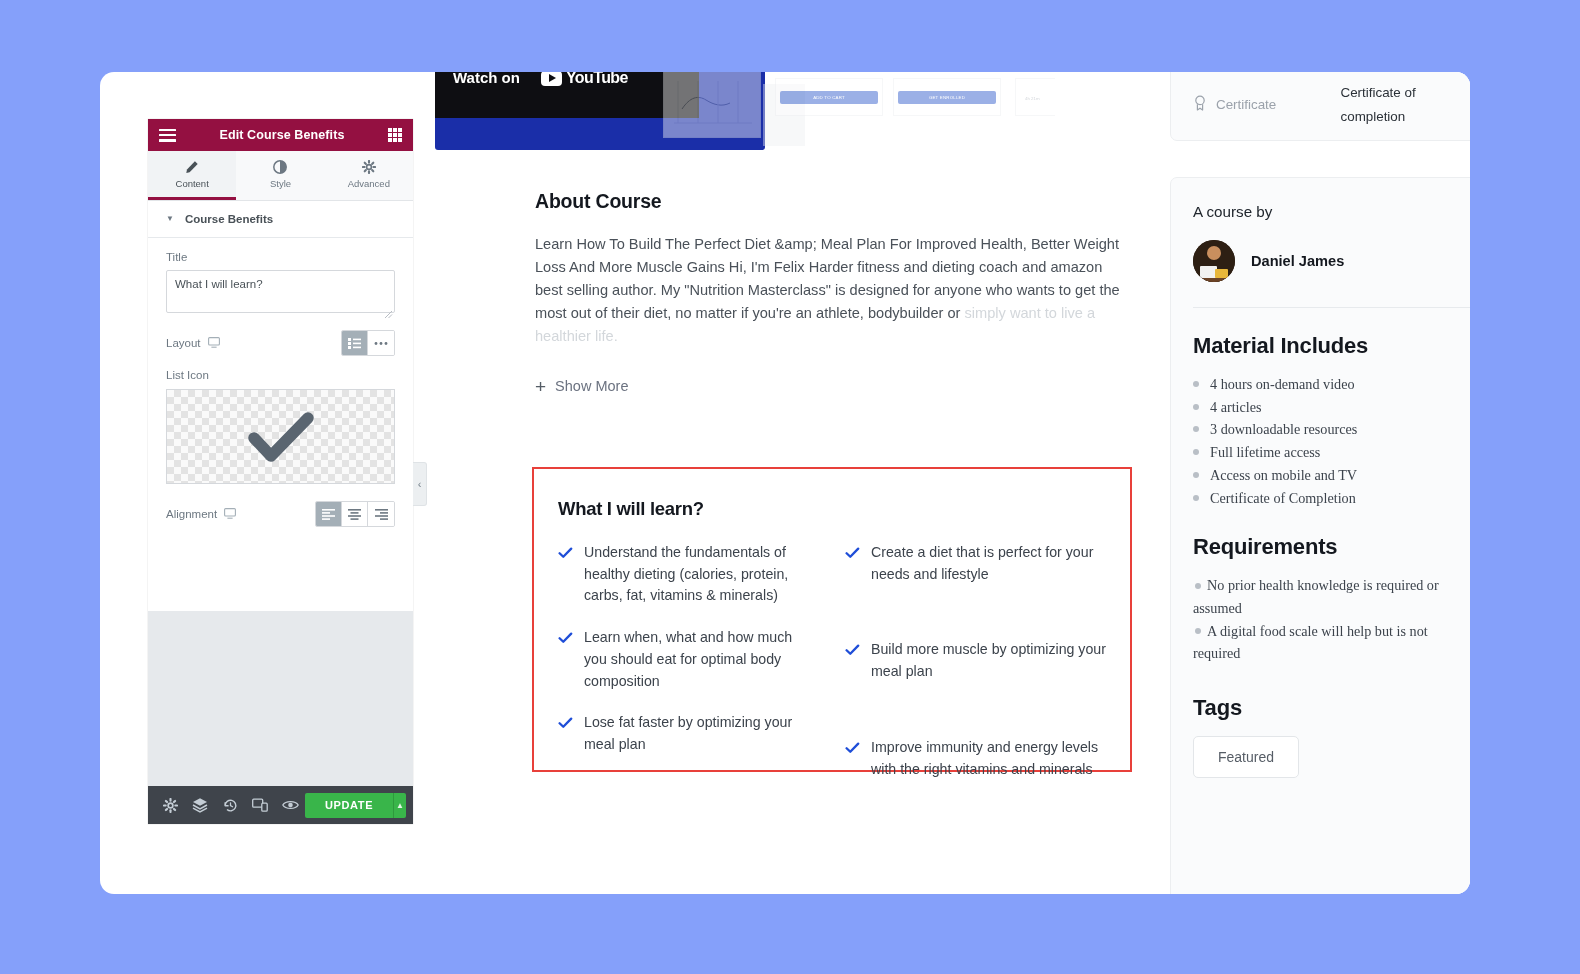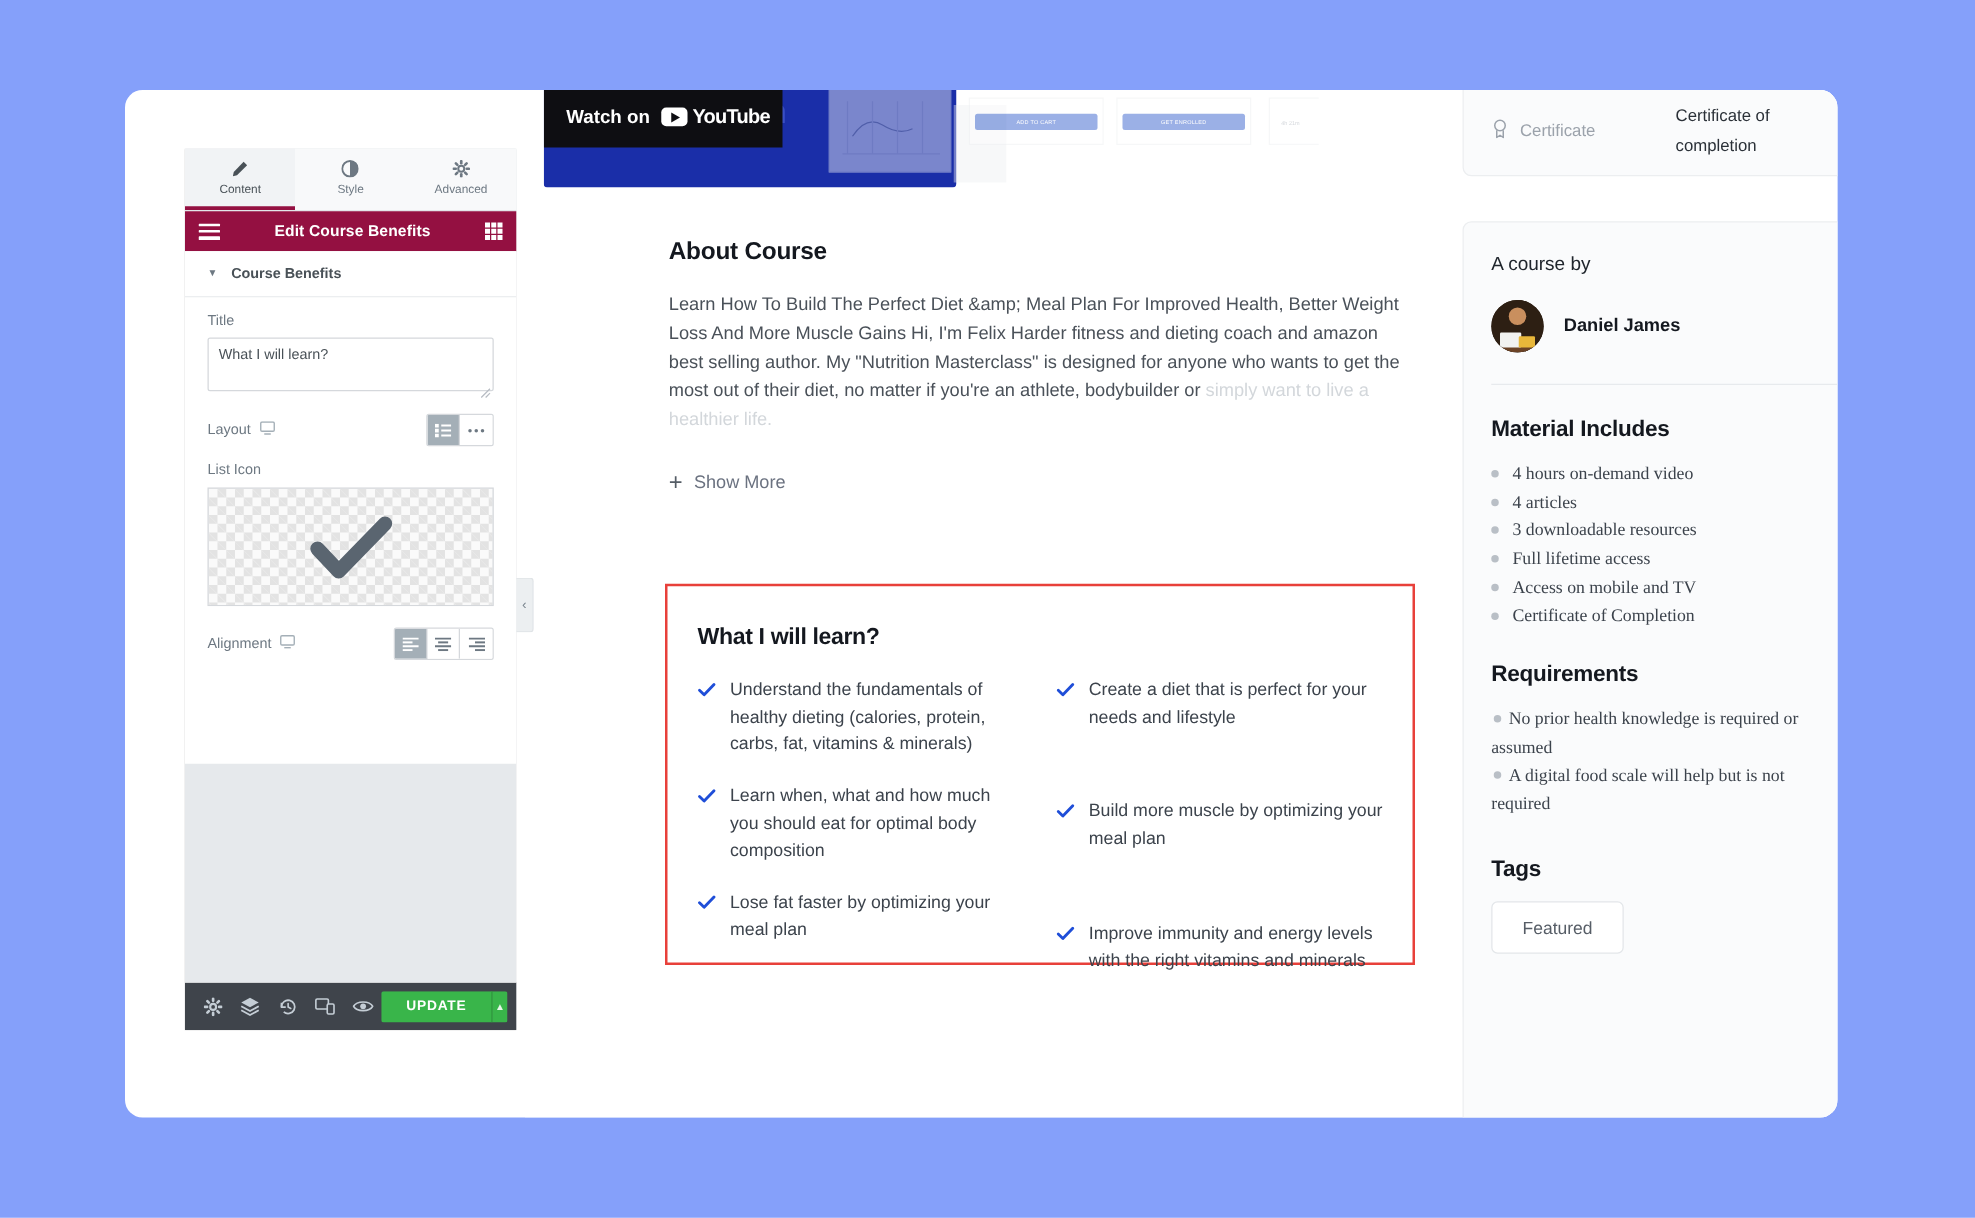--- a/index.html
+++ b/index.html
@@ -167,8 +167,8 @@
     white-space: nowrap;
   }
   #yt-badge {
-    position: absolute; left: 0px; top: 57px; width: 191px; height: 49px;
-    background: #0e0e12; display: flex; align-items: center; gap: 9px;
+    position: absolute; left: 0px; top: 57px; width: 264px; height: 49px;
+    background: #0e0e12; display: flex; align-items: flex-start; gap: 21px;
     padding-left: 18px;
   }
   #yt-badge .wo { color: #fff; font-size: 15px; font-weight: bold; }

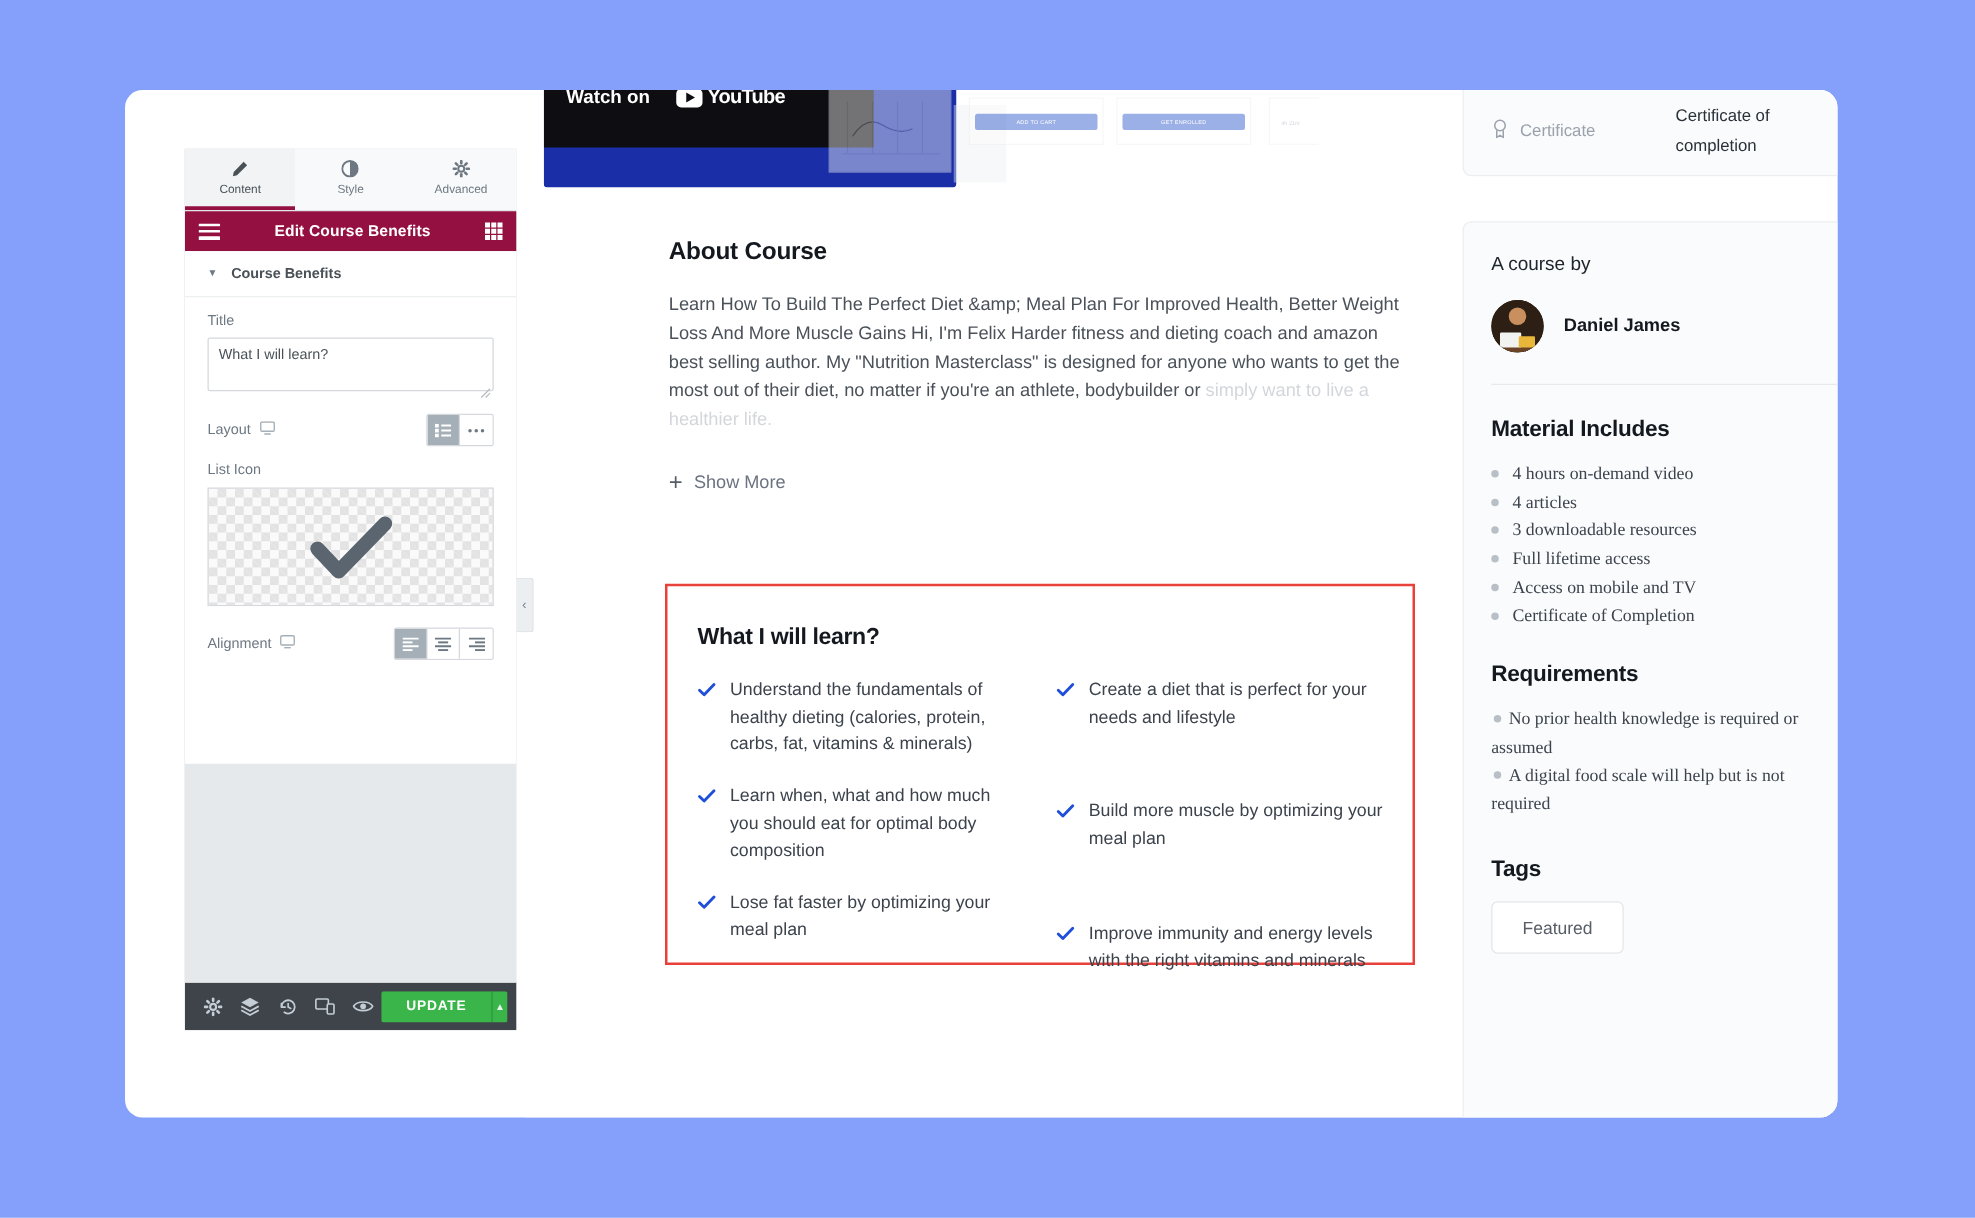--- a/index.html
+++ b/index.html
@@ -429,6 +429,26 @@
 
   <div id="elementor-panel">
 
+    <div id="panel-header">
+      <span class="hamburger">
+          <i></i>
+          <i></i>
+          <i></i>
+        </span>
+      <span class="p-title">Edit Course Benefits</span>
+      <span class="grid-icon">
+          <i></i>
+          <i></i>
+          <i></i>
+          <i></i>
+          <i></i>
+          <i></i>
+          <i></i>
+          <i></i>
+          <i></i>
+        </span>
+    </div>
+
     <div id="panel-tabs">
       <div class="ptab active">
         <span>
@@ -465,26 +485,6 @@
           </span>
         <span>Advanced</span>
       </div>
-    </div>
-
-    <div id="panel-header">
-      <span class="hamburger">
-          <i></i>
-          <i></i>
-          <i></i>
-        </span>
-      <span class="p-title">Edit Course Benefits</span>
-      <span class="grid-icon">
-          <i></i>
-          <i></i>
-          <i></i>
-          <i></i>
-          <i></i>
-          <i></i>
-          <i></i>
-          <i></i>
-          <i></i>
-        </span>
     </div>
 
     <div id="panel-body">

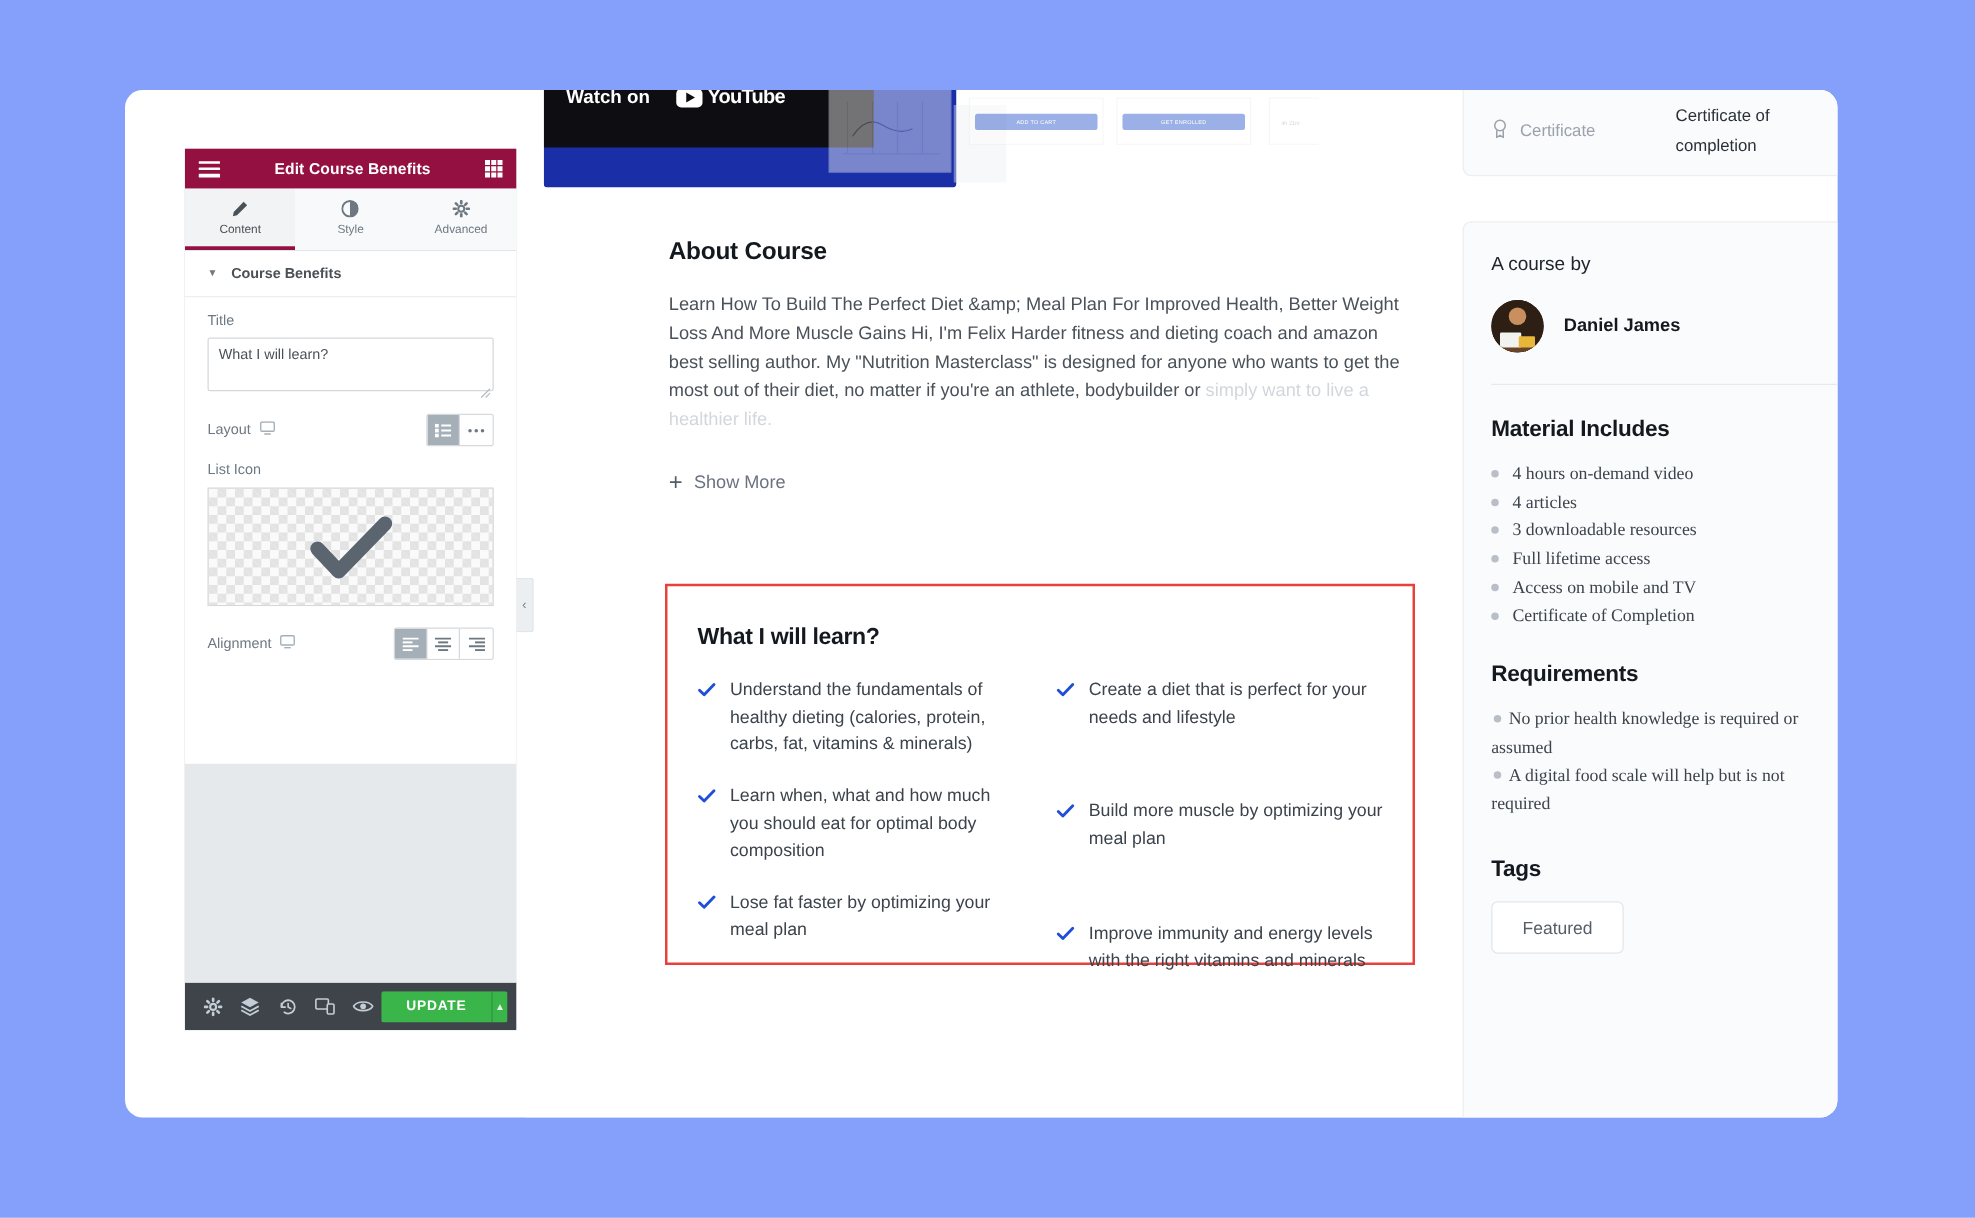--- a/index.html
+++ b/index.html
@@ -240,7 +240,7 @@
   #author-name { font-size: 14.6px; font-weight: bold; color: #14181f; }
   .rail-divider { height: 1px; background: #e7eaed; margin: 25px 0 0 0; }
 
-  .rail-h { font-size: 18px; font-weight: bold; color: #14181f;
+  .rail-h { font-size: 22px; font-weight: bold; color: #14181f;
             letter-spacing: -.2px; margin: 25px 0 14px 0; }
   .rail-ul { list-style: none; font-family: Liberation Serif, serif; }
   .rail-ul li { display:flex; gap: 11px; align-items: flex-start;

